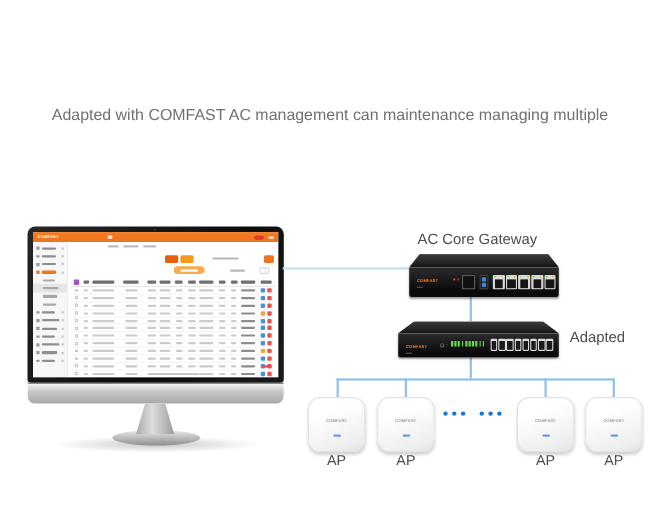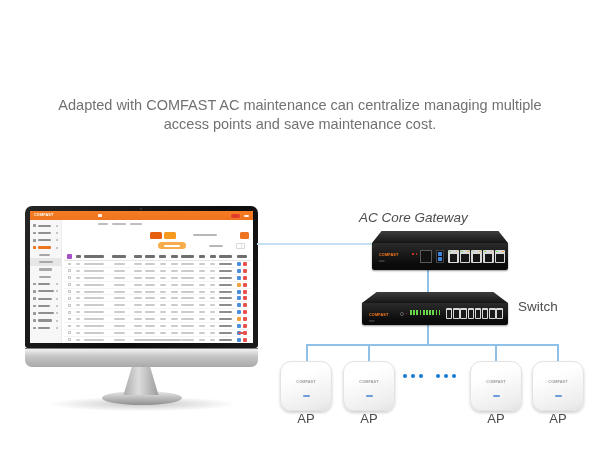--- a/index.html
+++ b/index.html
@@ -135,7 +135,7 @@
 <div class="stage">
 
   <div class="subtitle">
-    <span>Adapted with COMFAST AC maintenance can centralize managing multiple</span><br>
+    <span>Adapted with COMFAST AC management can maintenance managing multiple</span><br>
     <span>access points and save maintenance cost.</span>
   </div>
 

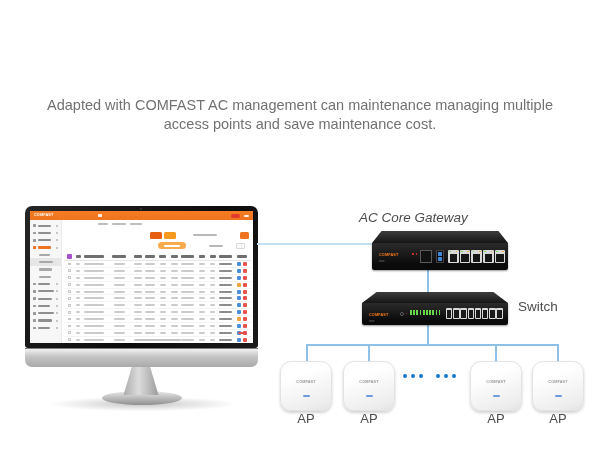--- a/index.html
+++ b/index.html
@@ -136,7 +136,6 @@
 
   <div class="subtitle">
     <span>Adapted with COMFAST AC management can maintenance managing multiple</span><br>
-    <span>access points and save maintenance cost.</span>
   </div>
 
   <div class="abs mon-shadow"></div>

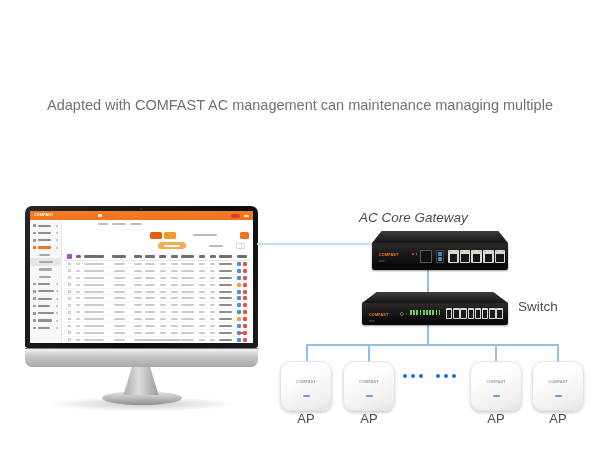--- a/index.html
+++ b/index.html
@@ -84,7 +84,7 @@
 
   
   .dev-label{color:#4c4c4c;font-size:13.5px;}
-  .gw-label{left:359px;top:210px;width:150px;font-style:italic;}
+  .gw-label{left:359px;top:210px;width:150px;text-align:center;}
   .sw-label{left:518px;top:299px;}
   .gw{left:372px;top:231px;width:136px;}
   .dtop{height:12px;clip-path:polygon(7% 0,93% 0,100% 100%,0 100%);

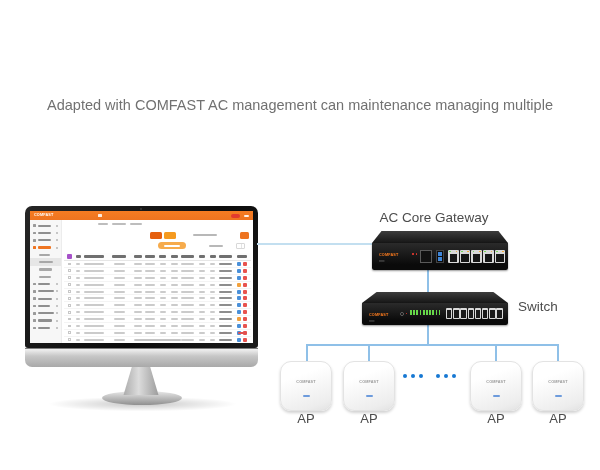--- a/index.html
+++ b/index.html
@@ -843,7 +843,7 @@
     </div>
   </div>
 
-  <div class="abs dev-label sw-label">Switch</div>
+  <div class="abs dev-label sw-label">Adapted</div>
   <div class="abs sw">
     <div class="dtop"></div>
     <div class="dfront">

